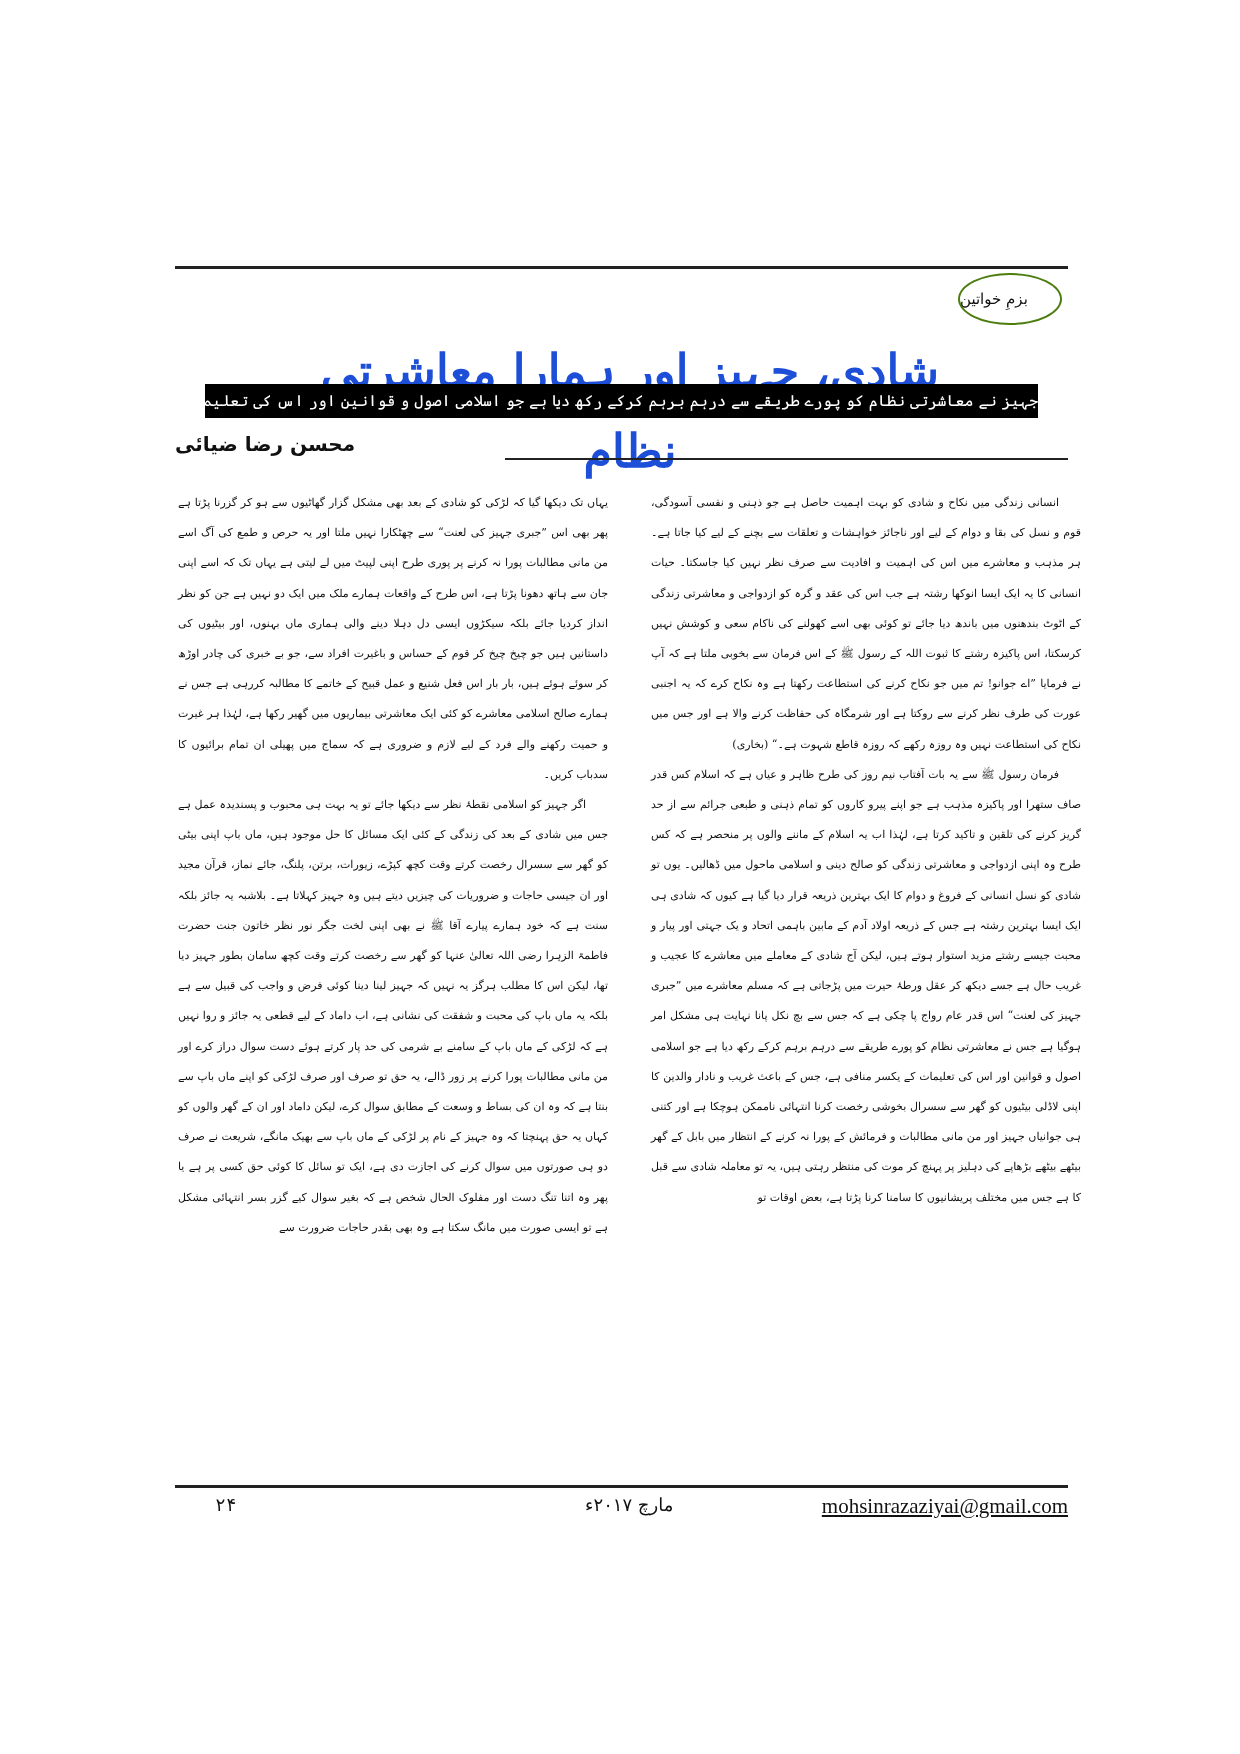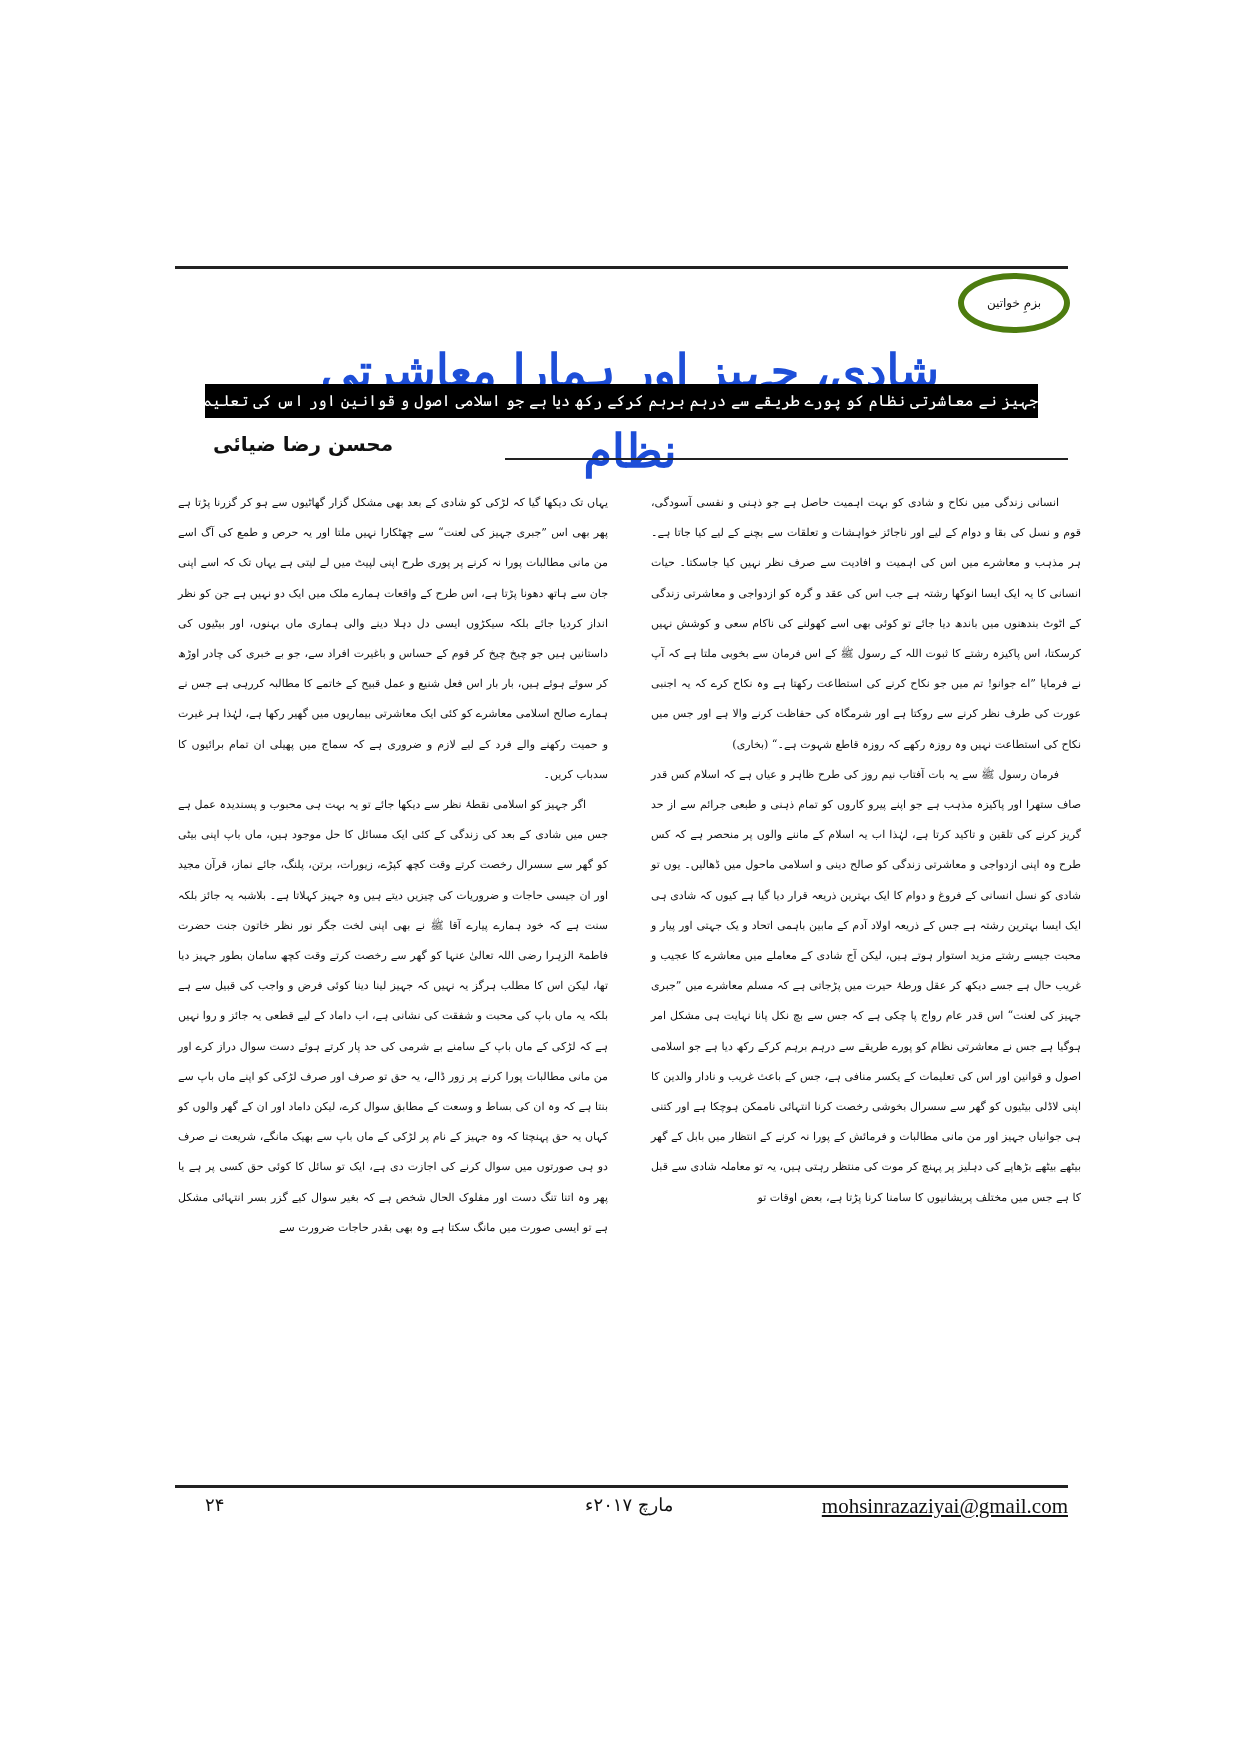--- a/index.html
+++ b/index.html
@@ -7,7 +7,7 @@
   .rule { position: absolute; left: 175px; width: 893px; height: 3px; background: #222; }
   .rule.top { top: 266px; }
   .rule.bottom { top: 1485px; }
-  .section-badge { position: absolute; left: 958px; top: 273px; width: 100px; height: 48px; border: 6px solid #4d7c0f; border-radius: 50%; display: flex; align-items: center; justify-content: center; font-size: 12px; direction: rtl; font-family: "DejaVu Serif", serif; }
+  .section-badge { position: absolute; left: 958px; top: 273px; width: 100px; height: 48px; border: 2px solid #4d7c0f; border-radius: 50%; display: flex; align-items: center; justify-content: flex-end; font-size: 15px; direction: rtl; font-family: "DejaVu Serif", serif; }
   .title { position: absolute; left: 280px; top: 300px; width: 700px; text-align: center; direction: rtl; font-family: "DejaVu Serif", serif; font-size: 46px; font-weight: bold; line-height: 80px; color: #1d4ed8; }
   .subtitle-bar { position: absolute; left: 205px; top: 384px; width: 833px; height: 34px; background: #000; color: #fff; direction: rtl; font-family: "DejaVu Serif", serif; font-size: 15.5px; line-height: 34px; text-align: center; white-space: nowrap; overflow: hidden; }
   .author-row { position: absolute; left: 175px; top: 432px; width: 893px; height: 30px; }

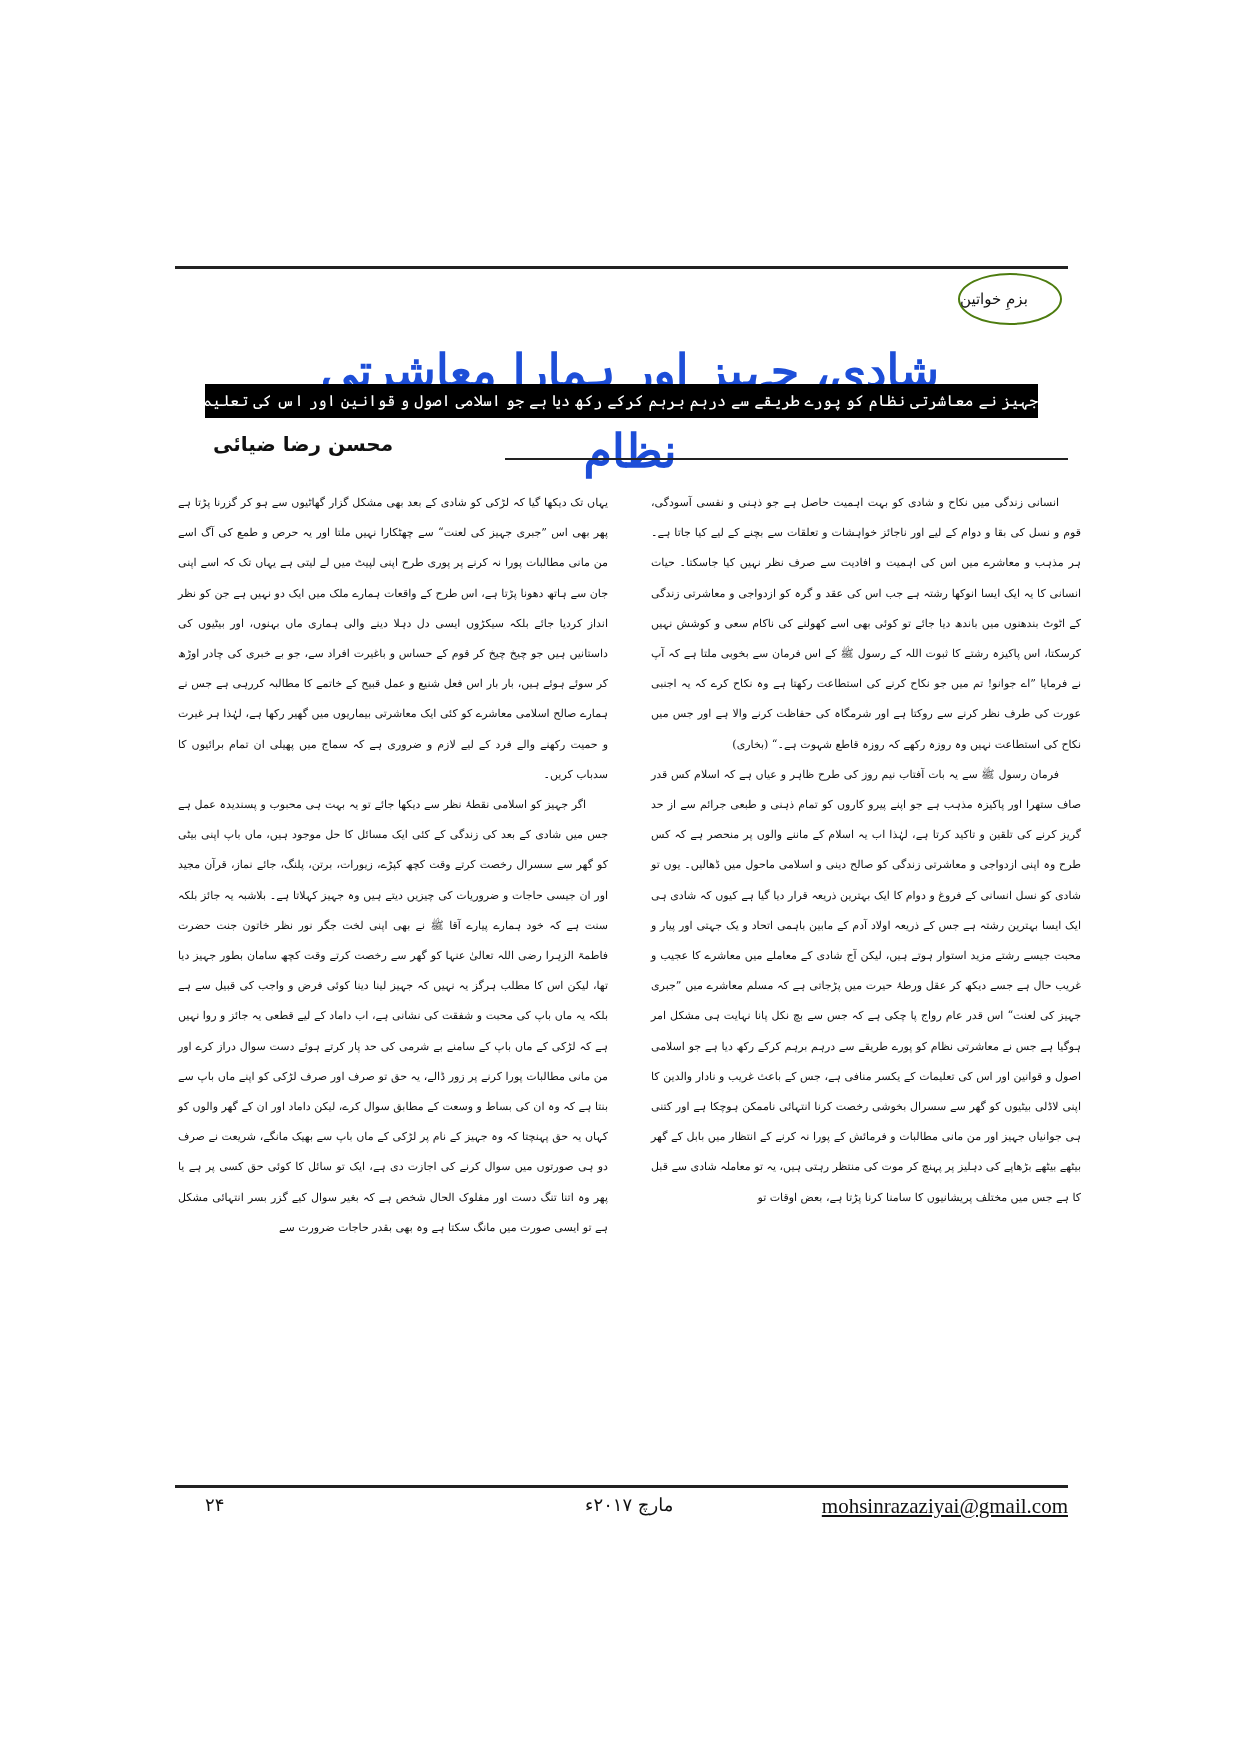--- a/index.html
+++ b/index.html
@@ -11,7 +11,7 @@
   .title { position: absolute; left: 280px; top: 300px; width: 700px; text-align: center; direction: rtl; font-family: "DejaVu Serif", serif; font-size: 46px; font-weight: bold; line-height: 80px; color: #1d4ed8; }
   .subtitle-bar { position: absolute; left: 205px; top: 384px; width: 833px; height: 34px; background: #000; color: #fff; direction: rtl; font-family: "DejaVu Serif", serif; font-size: 15.5px; line-height: 34px; text-align: center; white-space: nowrap; overflow: hidden; }
   .author-row { position: absolute; left: 175px; top: 432px; width: 893px; height: 30px; }
-  .author { position: absolute; left: 0; top: 0; font-family: "DejaVu Sans", sans-serif; font-weight: bold; font-size: 20px; direction: rtl; margin-left: 38px; }
+  .author { position: absolute; left: 0; top: 0; font-family: "DejaVu Sans", sans-serif; font-weight: bold; font-size: 20px; direction: rtl; }
   .author-line { position: absolute; left: 330px; right: 0; top: 26px; height: 2px; background: #222; }
   .col { position: absolute; top: 488px; width: 430px; direction: rtl; text-align: justify; font-family: "DejaVu Serif", serif; font-size: 11px; line-height: 30.2px; color: #111; }
   .col.right { left: 651px; }

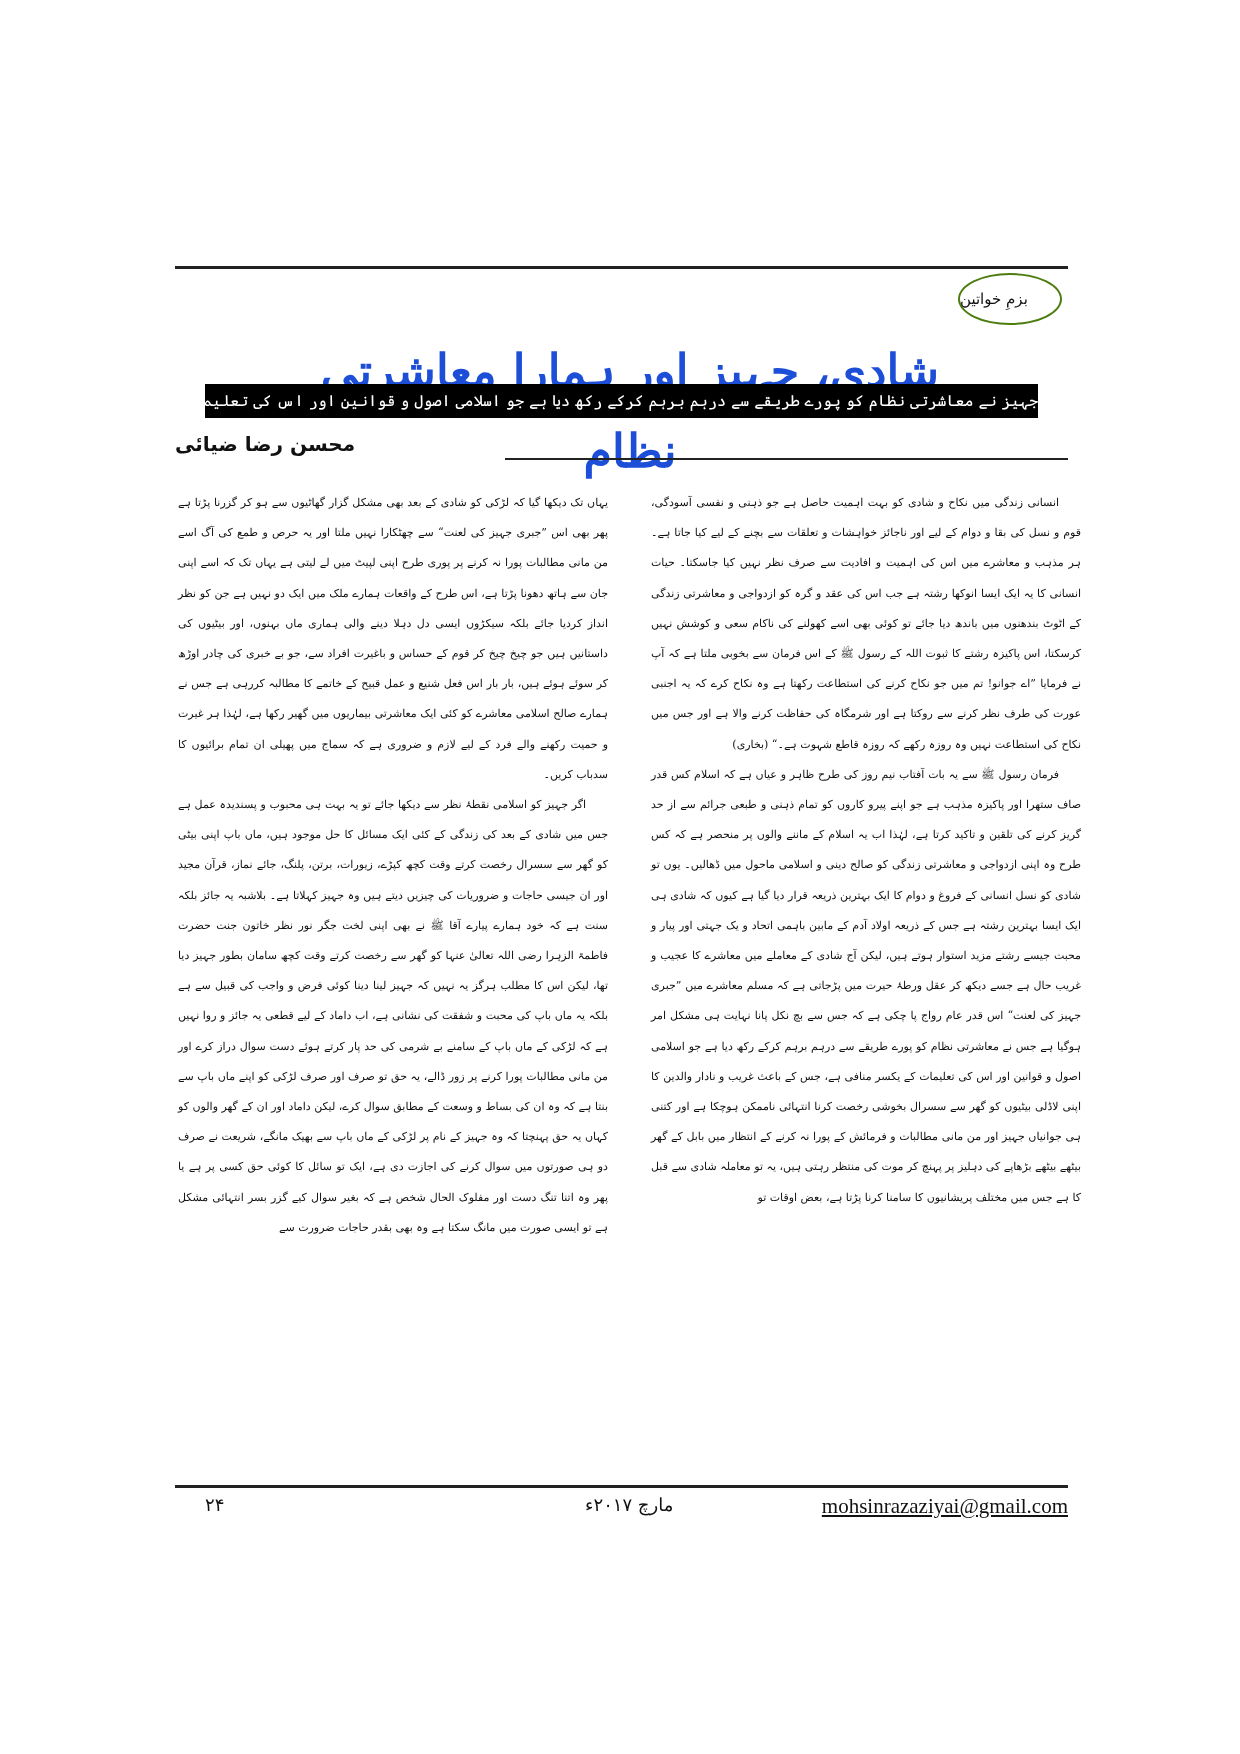--- a/index.html
+++ b/index.html
@@ -19,7 +19,7 @@
   .col p { margin: 0; text-indent: 22px; }
   .col p.noindent { text-indent: 0; }
   .footer { position: absolute; top: 1494px; left: 175px; width: 893px; height: 30px; font-size: 18px; }
-  .page-num { position: absolute; left: 30px; top: 0; font-family: Liberation Serif, serif; direction: rtl; text-align: center; }
+  .page-num { position: absolute; left: 40px; top: 0; font-family: Liberation Mono, monospace; direction: rtl; text-align: center; }
   .issue-date { position: absolute; left: 410px; top: 0; font-family: "DejaVu Serif", serif; direction: rtl; }
   .email { position: absolute; right: 0; top: 0; font-family: "Liberation Serif", serif; font-size: 21px; text-decoration: underline; }
 </style>

